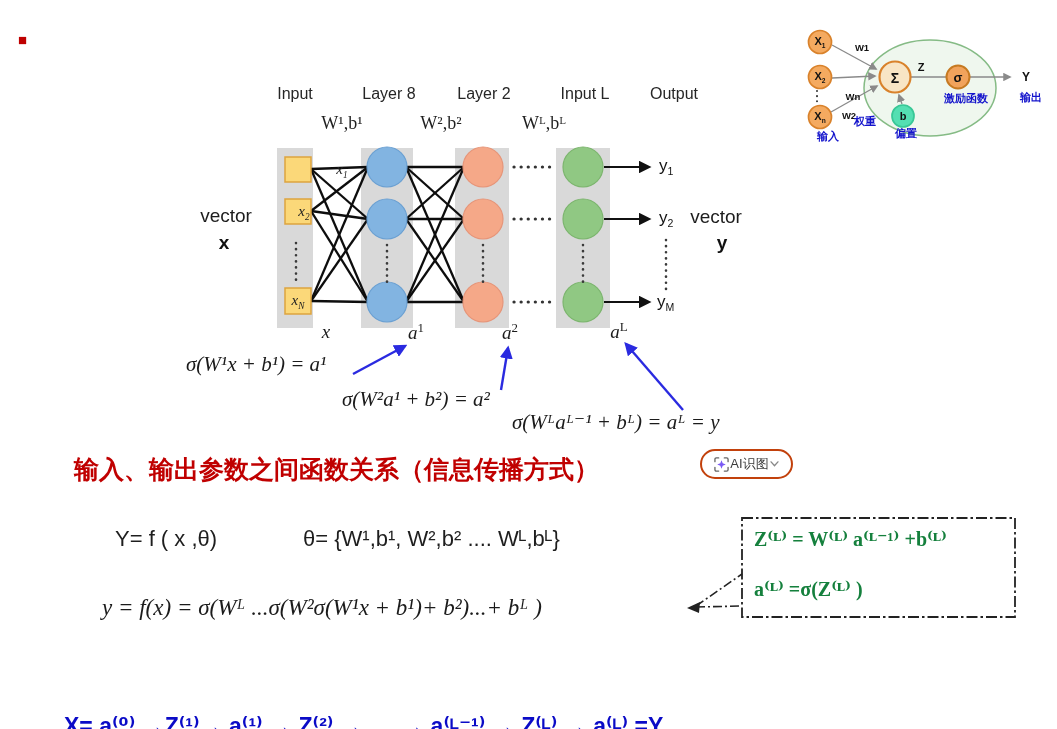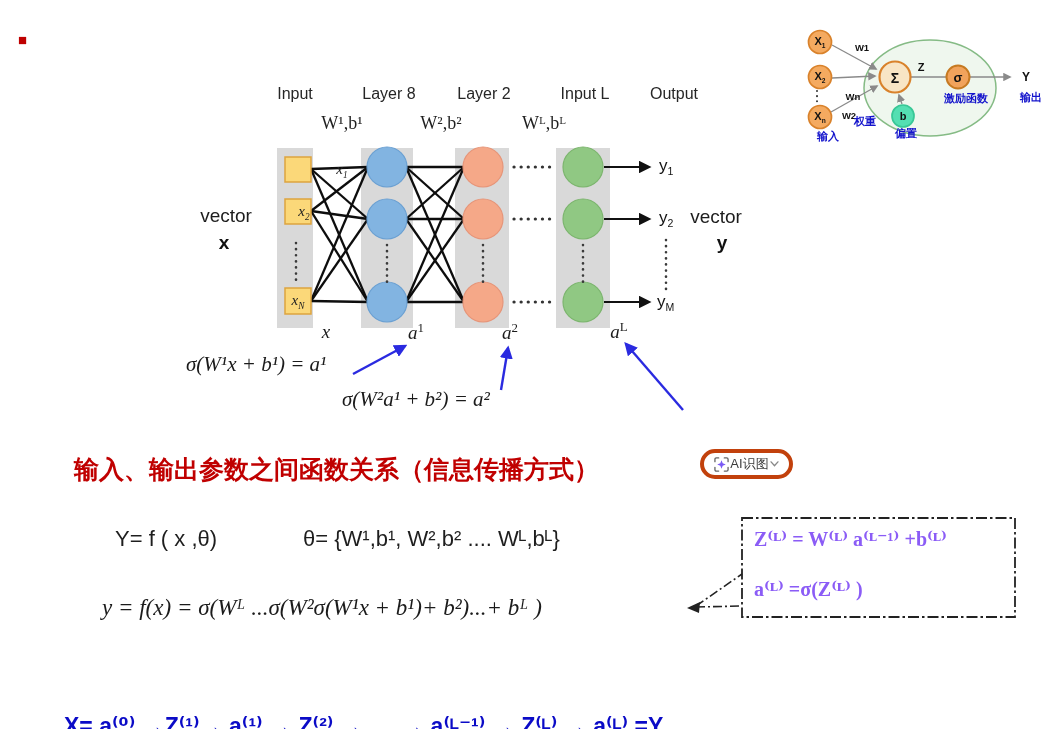--- a/index.html
+++ b/index.html
@@ -193,6 +193,7 @@
 
   <span class="abs serif-it layer-f" style="left:186px;top:352px;">σ(W¹x + b¹) = a¹</span>
   <span class="abs serif-it layer-f" style="left:342px;top:387px;">σ(W²a¹ + b²) = a²</span>
+  <span class="abs serif-it layer-f" style="left:512px;top:410px;">σ(Wᴸaᴸ⁻¹ + bᴸ) = aᴸ = y</span>
 
   <span class="abs red-heading" style="left:74px;top:453px;">输入、输出参数之间函数关系（信息传播方式）</span>
 

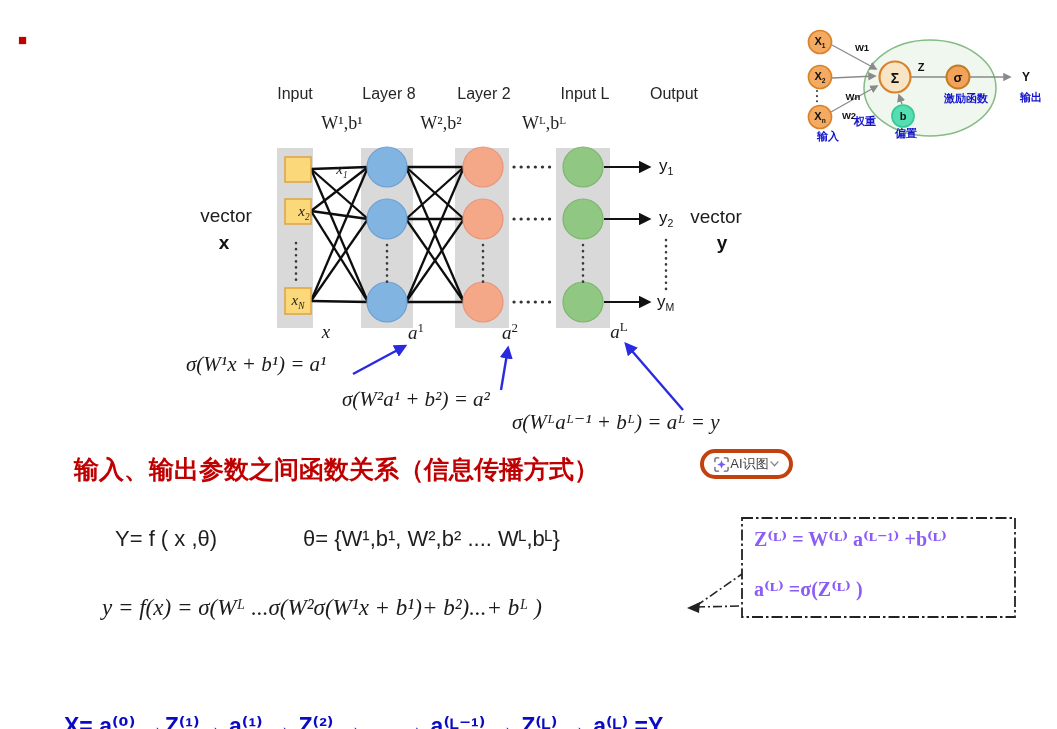--- a/index.html
+++ b/index.html
@@ -32,7 +32,7 @@
   .np-sym{font-weight:bold;color:#111;}
   .np-blue{font-size:11px;font-weight:bold;color:#1414cc;}
   .ai-btn{position:absolute;left:700px;top:449px;width:93px;height:30px;background:#fff;
-          border:4px solid #c2410c;border-radius:15px;display:flex;align-items:center;
+          border:2px solid #c2410c;border-radius:15px;display:flex;align-items:center;
           justify-content:center;gap:1px;cursor:pointer;box-sizing:border-box;}
   .ai-btn-label{font-size:13px;color:#3c3c3c;}
   svg.layer{position:absolute;left:0;top:0;pointer-events:none;}

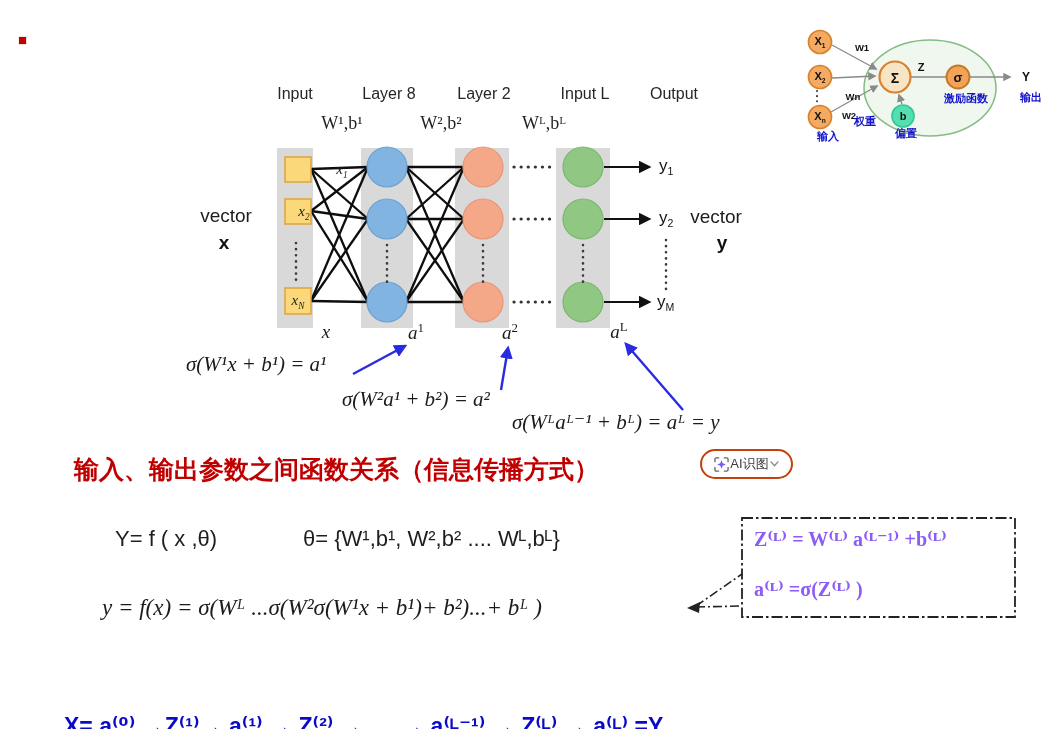--- a/index.html
+++ b/index.html
@@ -24,7 +24,7 @@
   .red-heading{color:#c00000;font-size:25px;font-weight:bold;}
   .theta{font-size:22px;color:#1e1e1e;}
   .main-f{font-size:23px;}
-  .box-line{font-family:"Liberation Serif","DejaVu Serif","DejaVu Sans",serif;font-weight:bold;font-size:20px;color:#8b5cf6;}
+  .box-line{font-family:"Liberation Serif","DejaVu Serif","DejaVu Sans",serif;font-weight:bold;font-size:20px;color:#15803d;}
   .chain{font-size:23px;font-weight:bold;color:#0b0bc7;margin-top:27px;}
   .np-node{font-size:11px;font-weight:bold;color:#111;}
   .np-node sub{font-size:.6em;}

